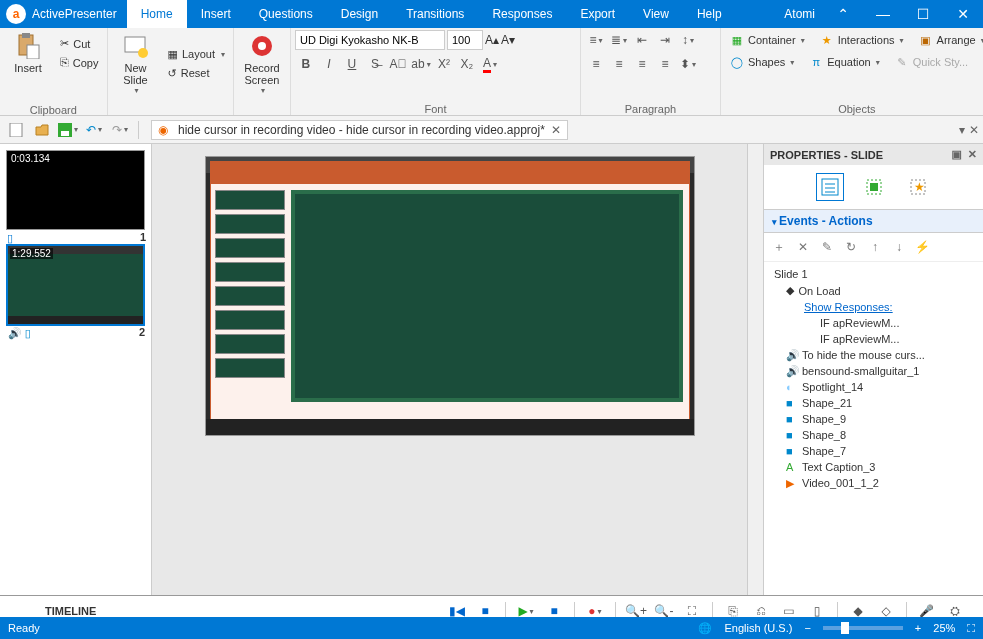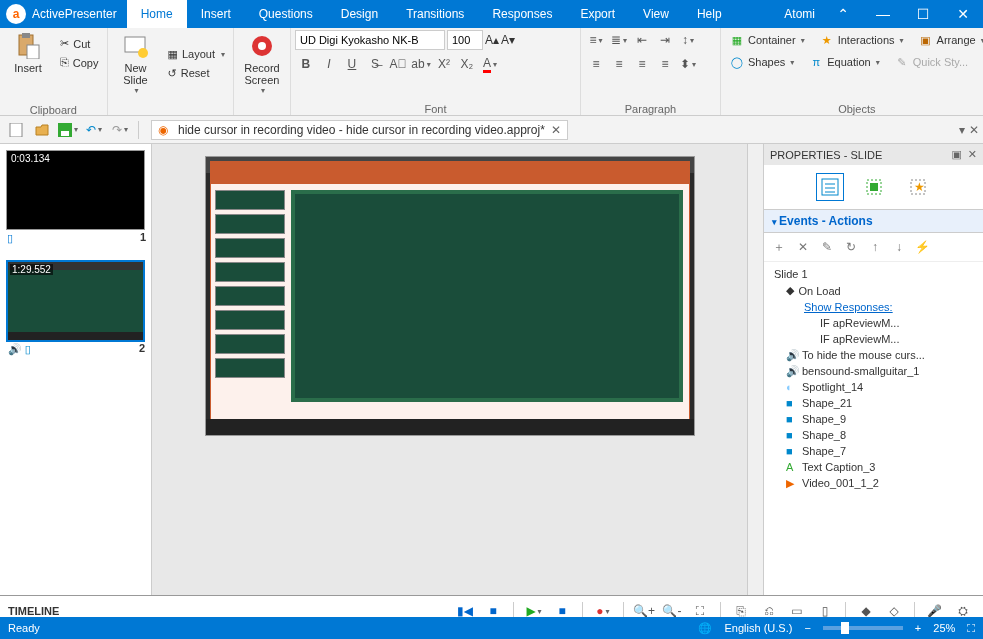--- a/index.html
+++ b/index.html
@@ -45,7 +45,7 @@
 
 .main { display:flex; height: 451px; }
 .slides-panel { width:152px; background:#fff; border-right:1px solid #ccc; overflow:auto; padding:6px;}
-.slide-thumb { border:1px solid #999; margin-bottom:30px; position:relative;text-decoration:underline;}
+.slide-thumb { border:1px solid #999; margin-bottom:14px; position:relative;text-decoration:underline;}
 .slide-thumb.selected{border:2px solid #0078d4;}
 .slide-thumb .ts { position:absolute; top:2px; left:2px; color:#fff; font-size:10px; background:rgba(0,0,0,.6); padding:0 2px;}
 .slide-thumb .preview{height:78px;}

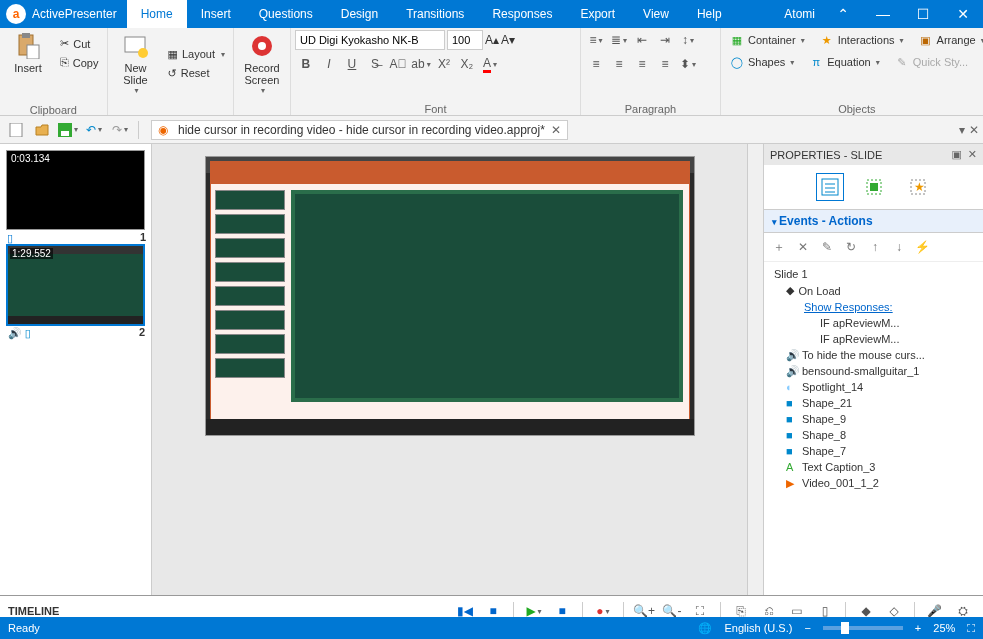--- a/index.html
+++ b/index.html
@@ -66,7 +66,7 @@
 
 
 .props { width:220px; border-left:1px solid #ccc; display:flex; flex-direction:column; background:#fff;}
-.props-hdr{background:#e8e8e8;padding:4px 6px;font-size:11px;font-weight:normal;display:flex;align-items:center;}
+.props-hdr{background:#e8e8e8;padding:4px 6px;font-size:11px;font-weight:bold;display:flex;align-items:center;}
 .props-hdr .ctrls{margin-left:auto;display:flex;gap:6px;color:#666;}
 .props-tabs{display:flex;gap:16px;justify-content:center;padding:8px;border-bottom:1px solid #ccc;}
 .props-tab{width:28px;height:28px;border:1px solid transparent;display:flex;align-items:center;justify-content:center;cursor:pointer;}

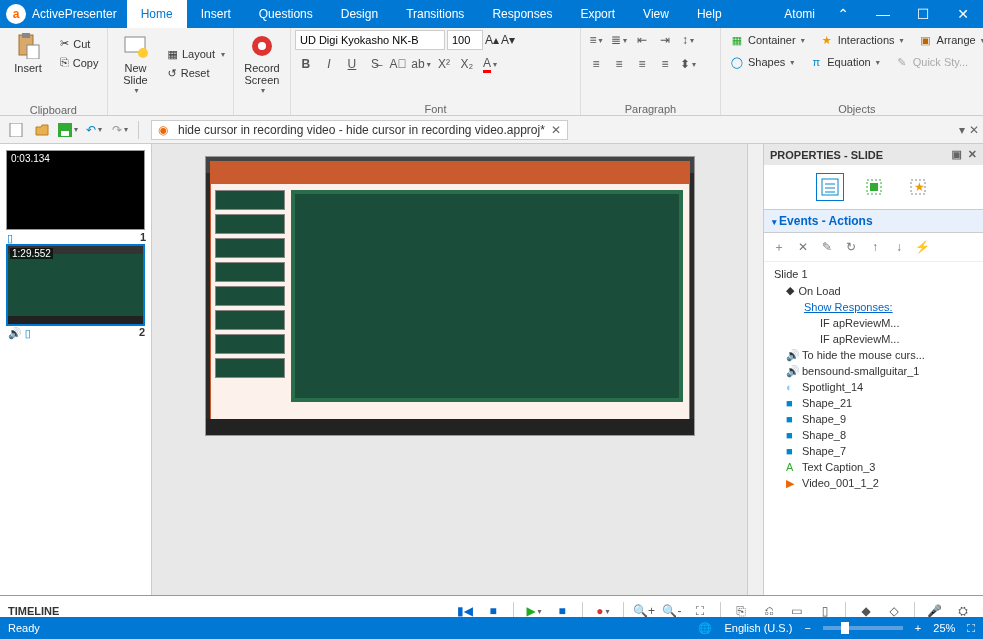--- a/index.html
+++ b/index.html
@@ -85,7 +85,7 @@
 
 
 .timeline{border-top:1px solid #999;height:160px;display:flex;flex-direction:column;background:#fff;}
-.tl-hdr{display:flex;align-items:center;padding:4px 8px;border-bottom:1px solid #ccc;gap:4px;}
+.tl-hdr{display:flex;align-items:center;padding:4px 16px;border-bottom:1px solid #ccc;gap:4px;margin-left:29px;}
 .tl-hdr .tl-title{font-weight:bold;font-size:11px;margin-right:auto;}
 .tl-hdr .tb{width:24px;height:22px;display:flex;align-items:center;justify-content:center;cursor:pointer;color:#555;}
 .tl-hdr .divider{width:1px;height:18px;background:#ccc;margin:0 4px;}

